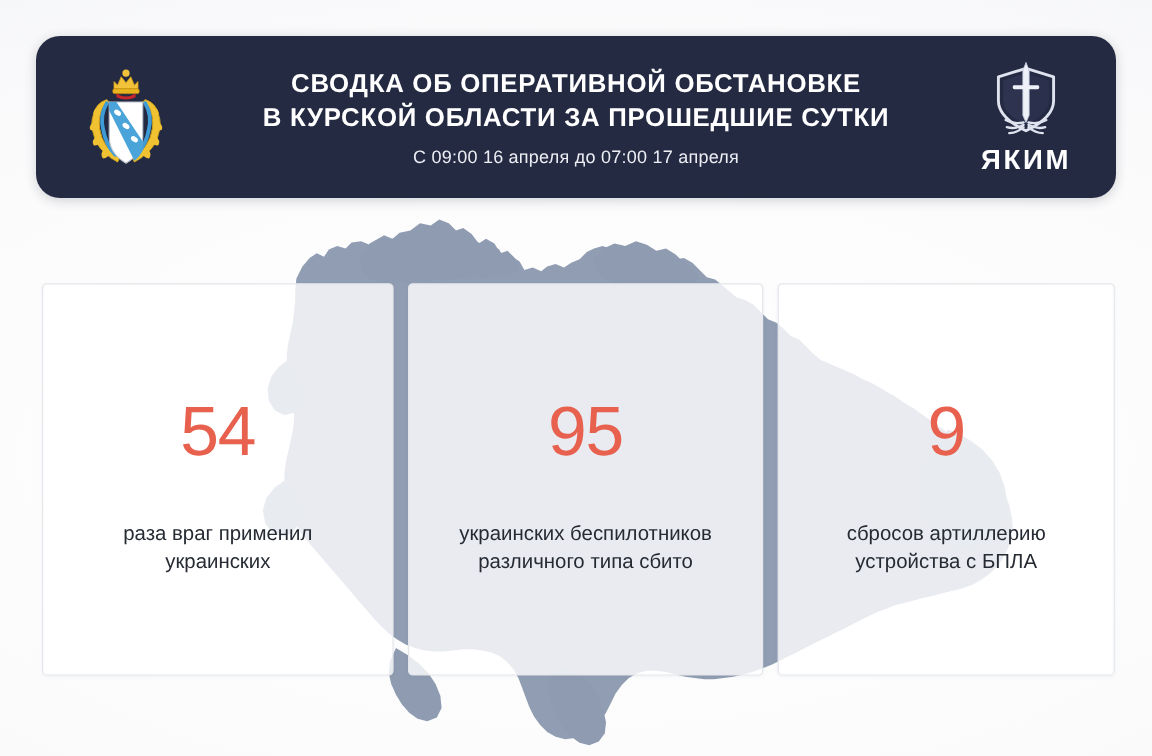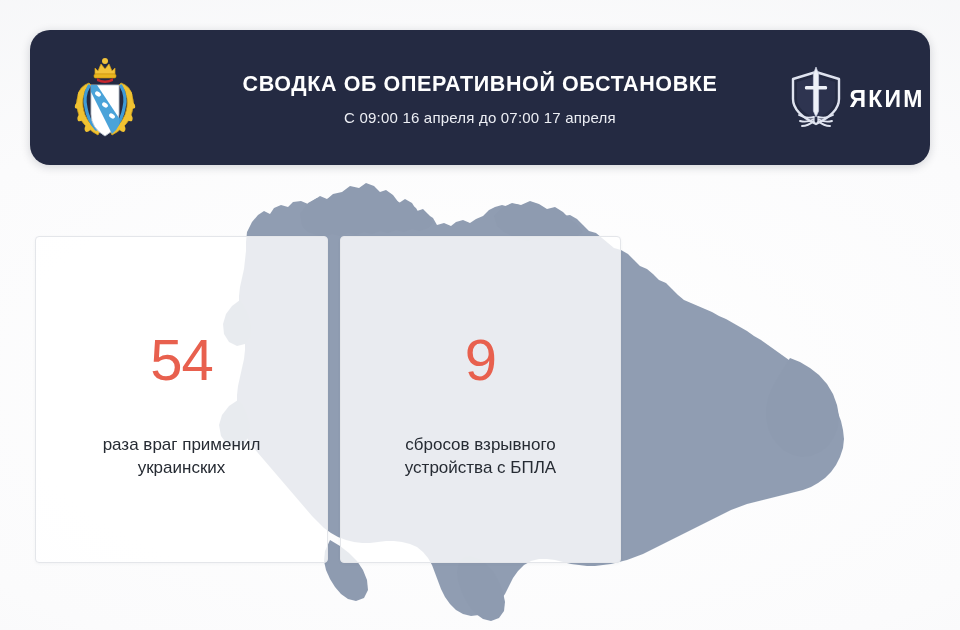--- a/index.html
+++ b/index.html
@@ -277,6 +277,7 @@
 
       <div class="title-slot">
         <div class="title-line">СВОДКА ОБ ОПЕРАТИВНОЙ ОБСТАНОВКЕ</div>
+        <div class="title-line">В КУРСКОЙ ОБЛАСТИ ЗА ПРОШЕДШИЕ СУТКИ</div>
         <div class="subtitle-line">С 09:00 16 апреля до 07:00 17 апреля</div>
       </div>
 

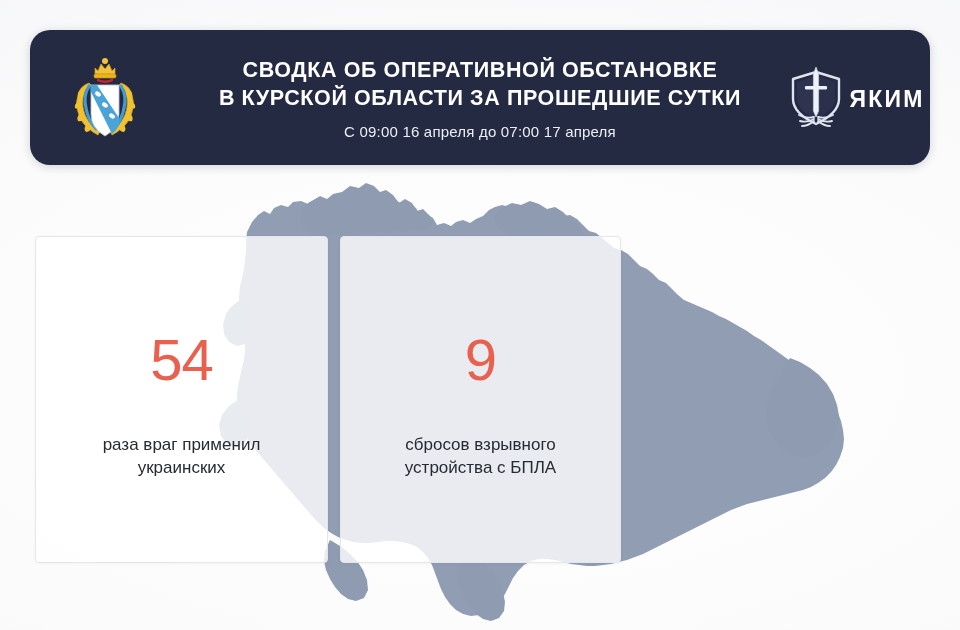--- a/index.html
+++ b/index.html
@@ -61,7 +61,7 @@
     min-width: 150px;
     height: 100%;
     display: flex;
-    flex-direction: row;
+    flex-direction: column;
     align-items: center;
     justify-content: center;
     gap: 2px;

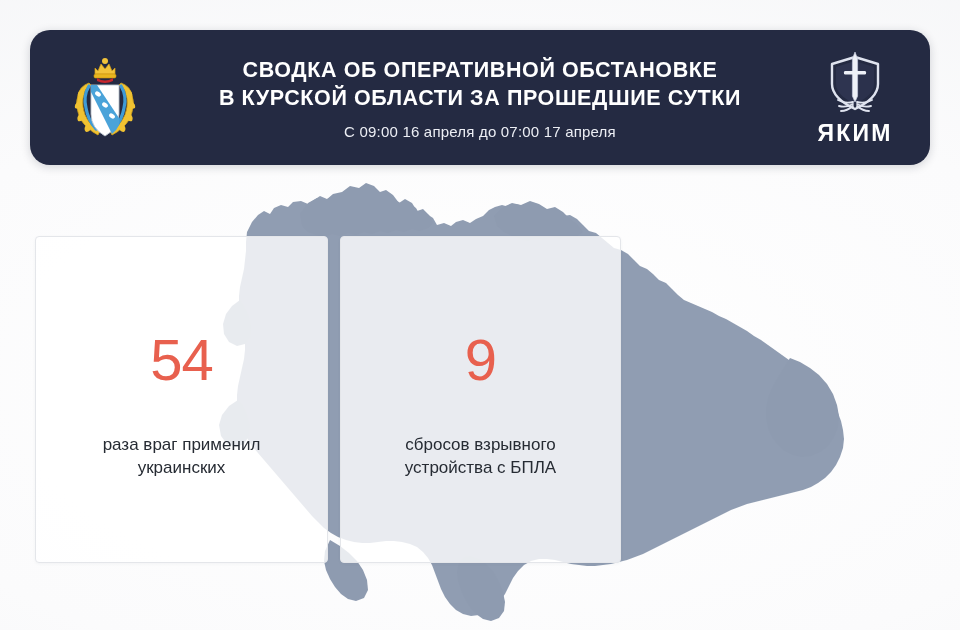--- a/index.html
+++ b/index.html
@@ -314,6 +314,13 @@
       </div>
     </div>
 
+    <div class="stat-card c2">
+      <div class="stat-number">95</div>
+      <div class="stat-caption">
+        <span>украинских беспилотников</span><br>
+        <span>различного типа сбито</span>
+      </div>
+    </div>
 
     <div class="stat-card c3">
       <div class="stat-number">9</div>

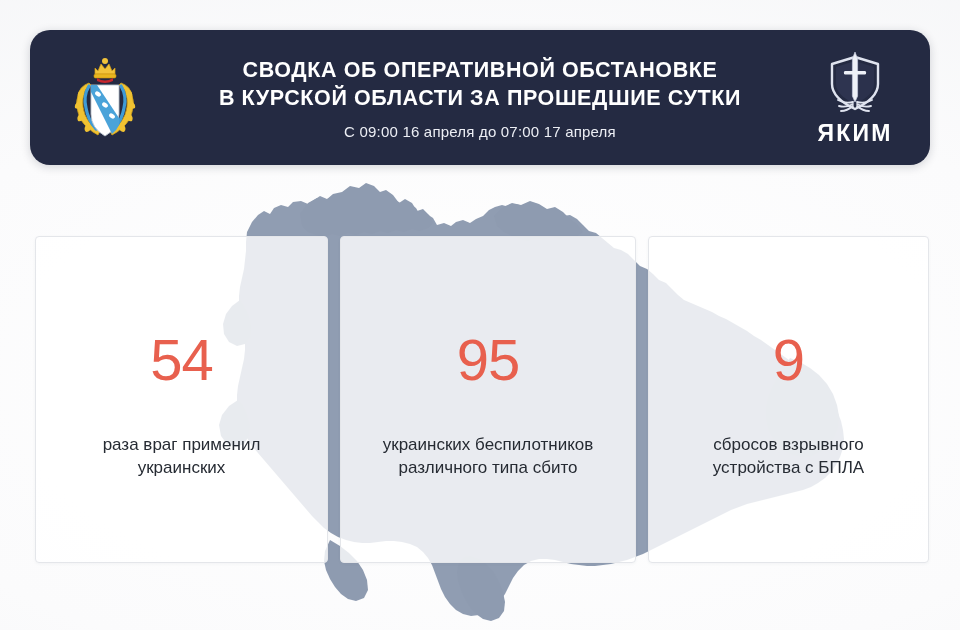--- a/index.html
+++ b/index.html
@@ -325,7 +325,7 @@
     <div class="stat-card c3">
       <div class="stat-number">9</div>
       <div class="stat-caption">
-        <span>сбросов взрывного</span><br>
+        <span>сбросов артиллерию</span><br>
         <span>устройства с БПЛА</span>
       </div>
     </div>

